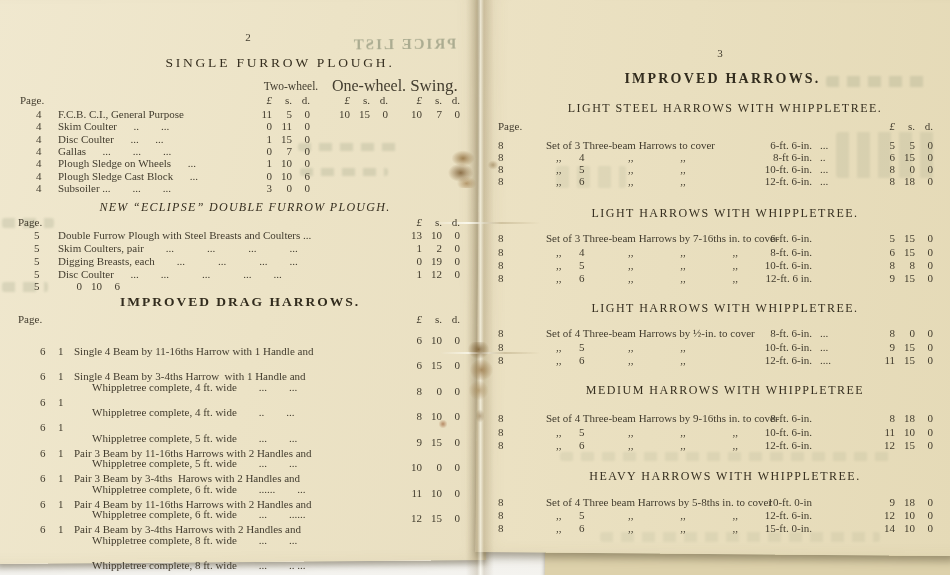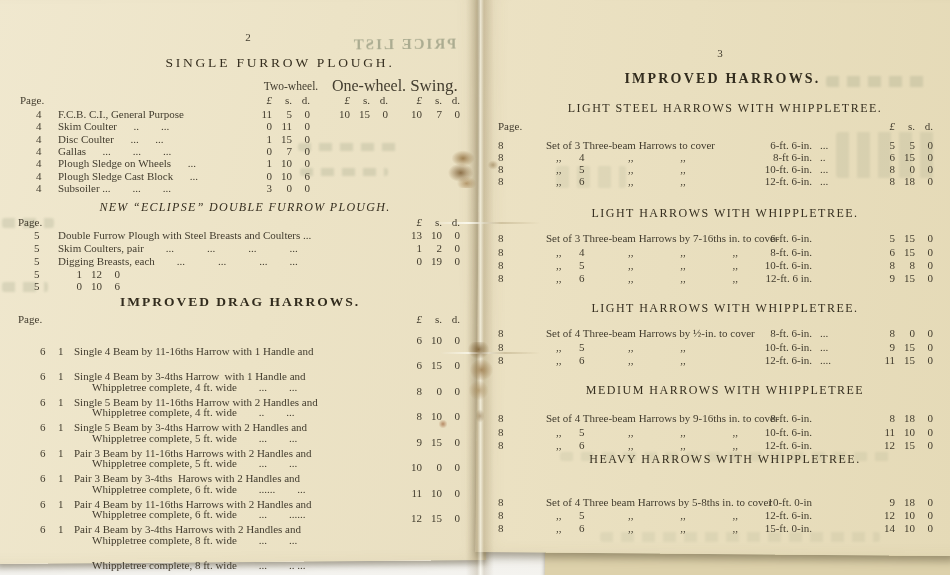--- a/index.html
+++ b/index.html
@@ -179,7 +179,7 @@
     <span class="grp"><span class="cl">0</span><span class="cs">19</span><span class="cd">0</span></span>
   </div>
   <div class="row r-s2" style="top:268px;">
-    <span class="pgref">5</span>
+    <span class="pgref">5</span><span class="desc">Disc Coulter  ...  ...   ...   ...  ...</span>
     <span class="grp"><span class="cl">1</span><span class="cs">12</span><span class="cd">0</span></span>
   </div>
   <div class="row r-s2" style="top:280px;">

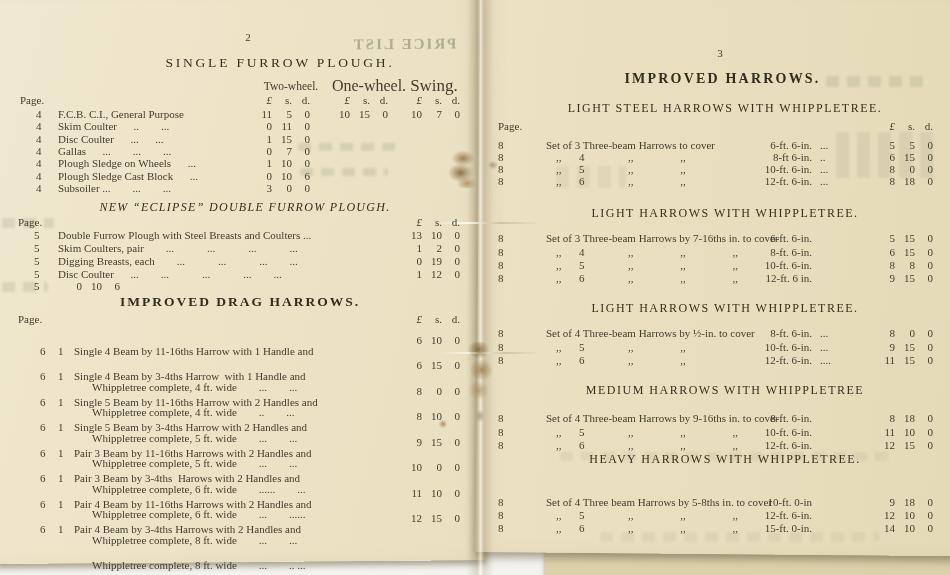--- a/index.html
+++ b/index.html
@@ -204,7 +204,7 @@
     <span class="grp gp"><span class="cl">6</span><span class="cs">15</span><span class="cd">0</span></span>
   </div>
   <div class="row r-s3" style="top:372px;">
-    <div class="l1"><span class="pgref">6</span><span class="qy">1</span><span>Single 5 Beam by 11-16ths Harrow with 2 Handles and</span></div>
+    <div class="l1"><span class="pgref">6</span><span class="qy">1</span></div>
     <div class="l2">Whippletree complete, 5 ft. wide  ...  ...</div>
     <span class="grp gp"><span class="cl">8</span><span class="cs">0</span><span class="cd">0</span></span>
   </div>

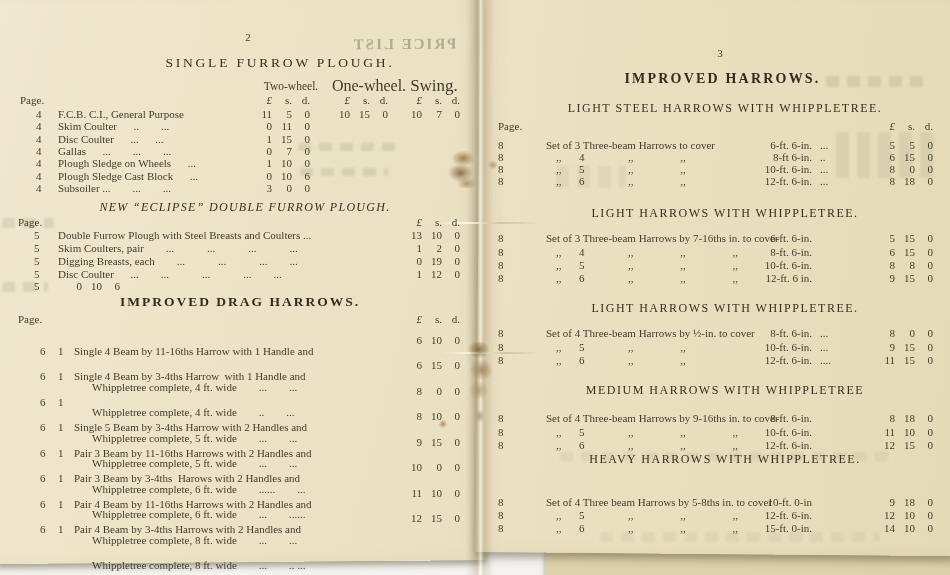--- a/index.html
+++ b/index.html
@@ -209,7 +209,7 @@
     <span class="grp gp"><span class="cl">8</span><span class="cs">0</span><span class="cd">0</span></span>
   </div>
   <div class="row r-s3" style="top:397px;">
-    <div class="l1"><span class="pgref">6</span><span class="qy">1</span><span>Single 5 Beam by 3-4ths Harrow with 2 Handles and</span></div>
+    <div class="l1"><span class="pgref">6</span><span class="qy">1</span></div>
     <div class="l2">Whippletree complete, 5 ft. wide  ...  ...</div>
     <span class="grp gp"><span class="cl">8</span><span class="cs">10</span><span class="cd">0</span></span>
   </div>

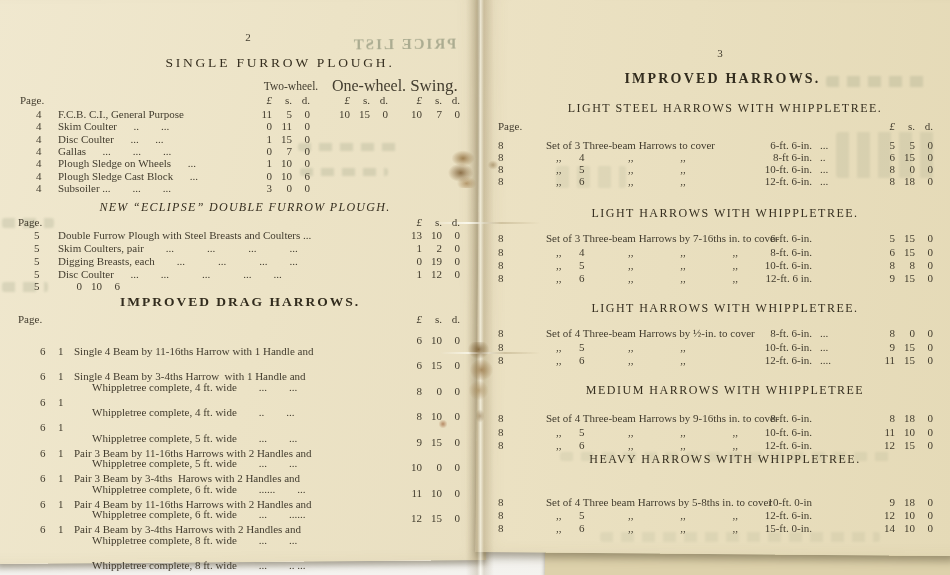--- a/index.html
+++ b/index.html
@@ -306,7 +306,7 @@
     <span class="grp"><span class="cl">12</span><span class="cs">15</span><span class="cd">0</span></span>
   </div>
 
-  <div class="t center hdr" style="left:540px;top:453px;width:370px;">HEAVY HARROWS WITH WHIPPLETREE.</div>
+  <div class="t center hdr" style="left:540px;top:470px;width:370px;">HEAVY HARROWS WITH WHIPPLETREE.</div>
   <div class="row rr" style="top:496px;">
     <span class="pgref">8</span><span class="rdesc">Set of 4 Three beam Harrows by 5-8ths in. to cover</span><span class="rsize">10-ft. 0-in</span>
     <span class="grp"><span class="cl">9</span><span class="cs">18</span><span class="cd">0</span></span>

